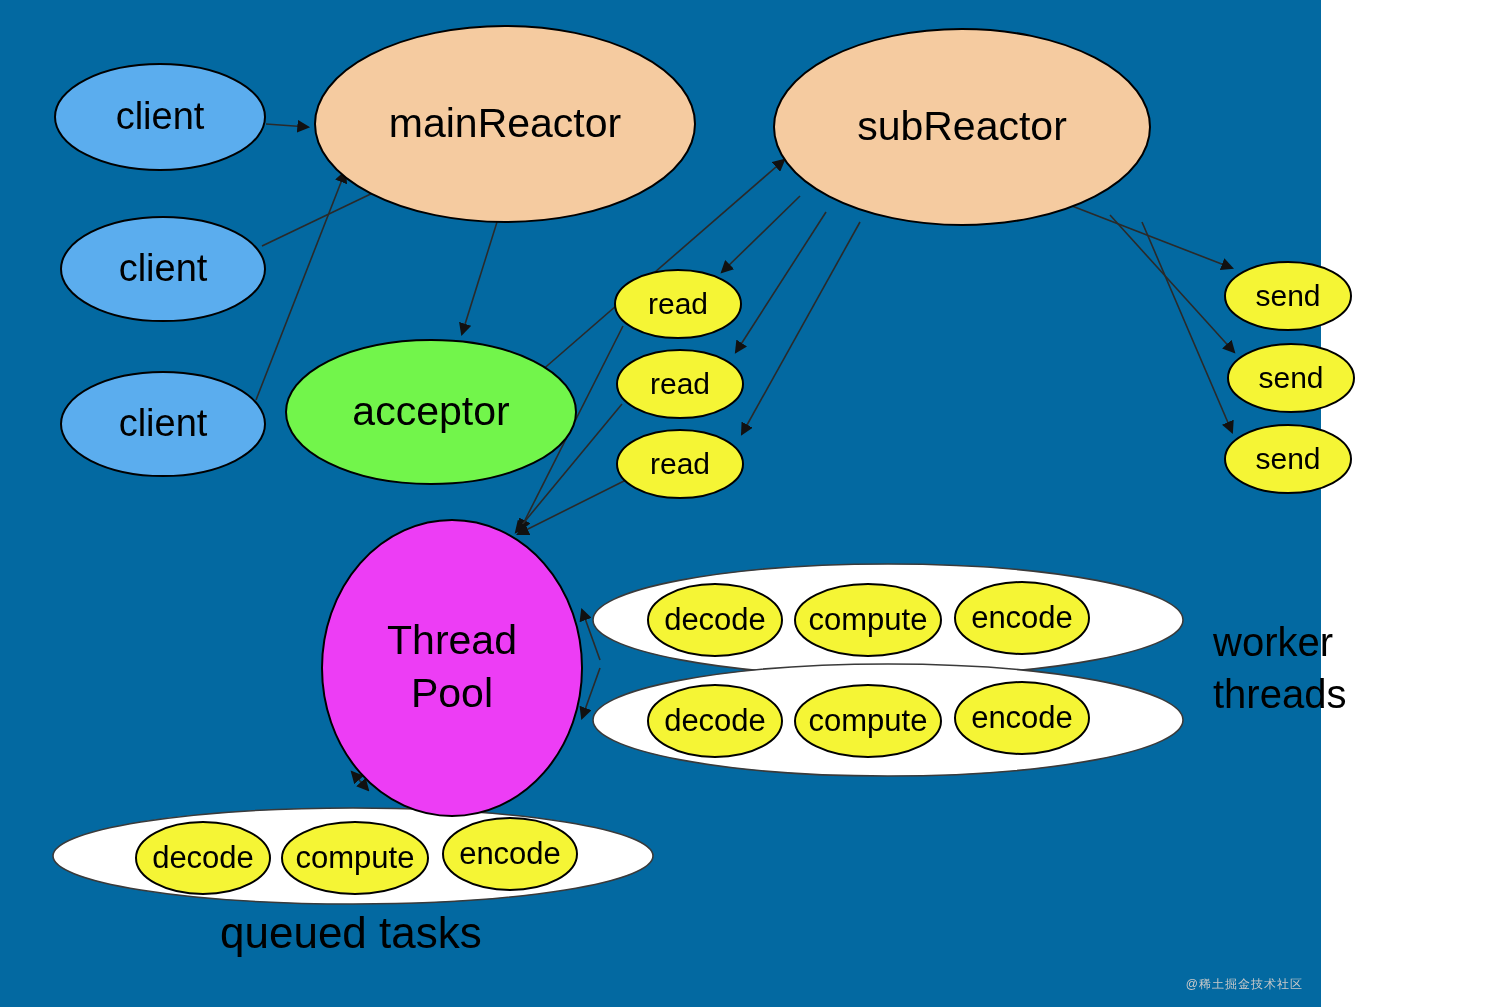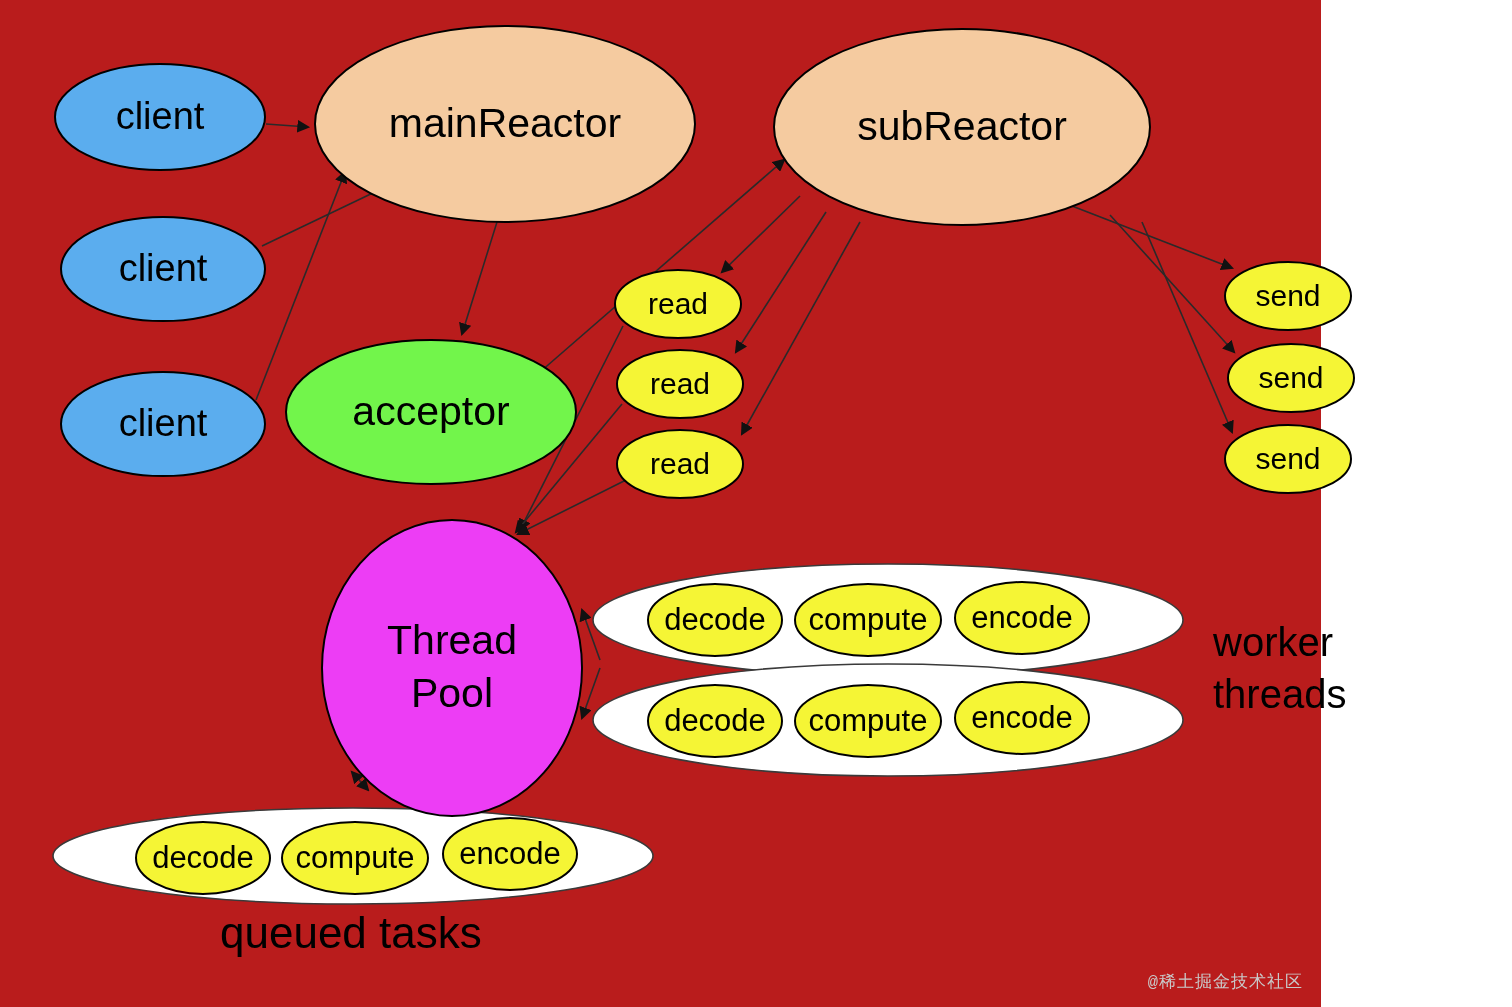--- a/index.html
+++ b/index.html
@@ -17,7 +17,7 @@
     position: relative;
     width: 1321px;
     height: 1007px;
-    background: #b91c1c;
+    background: #0369a1;
   }
   #diagram {
     position: absolute;

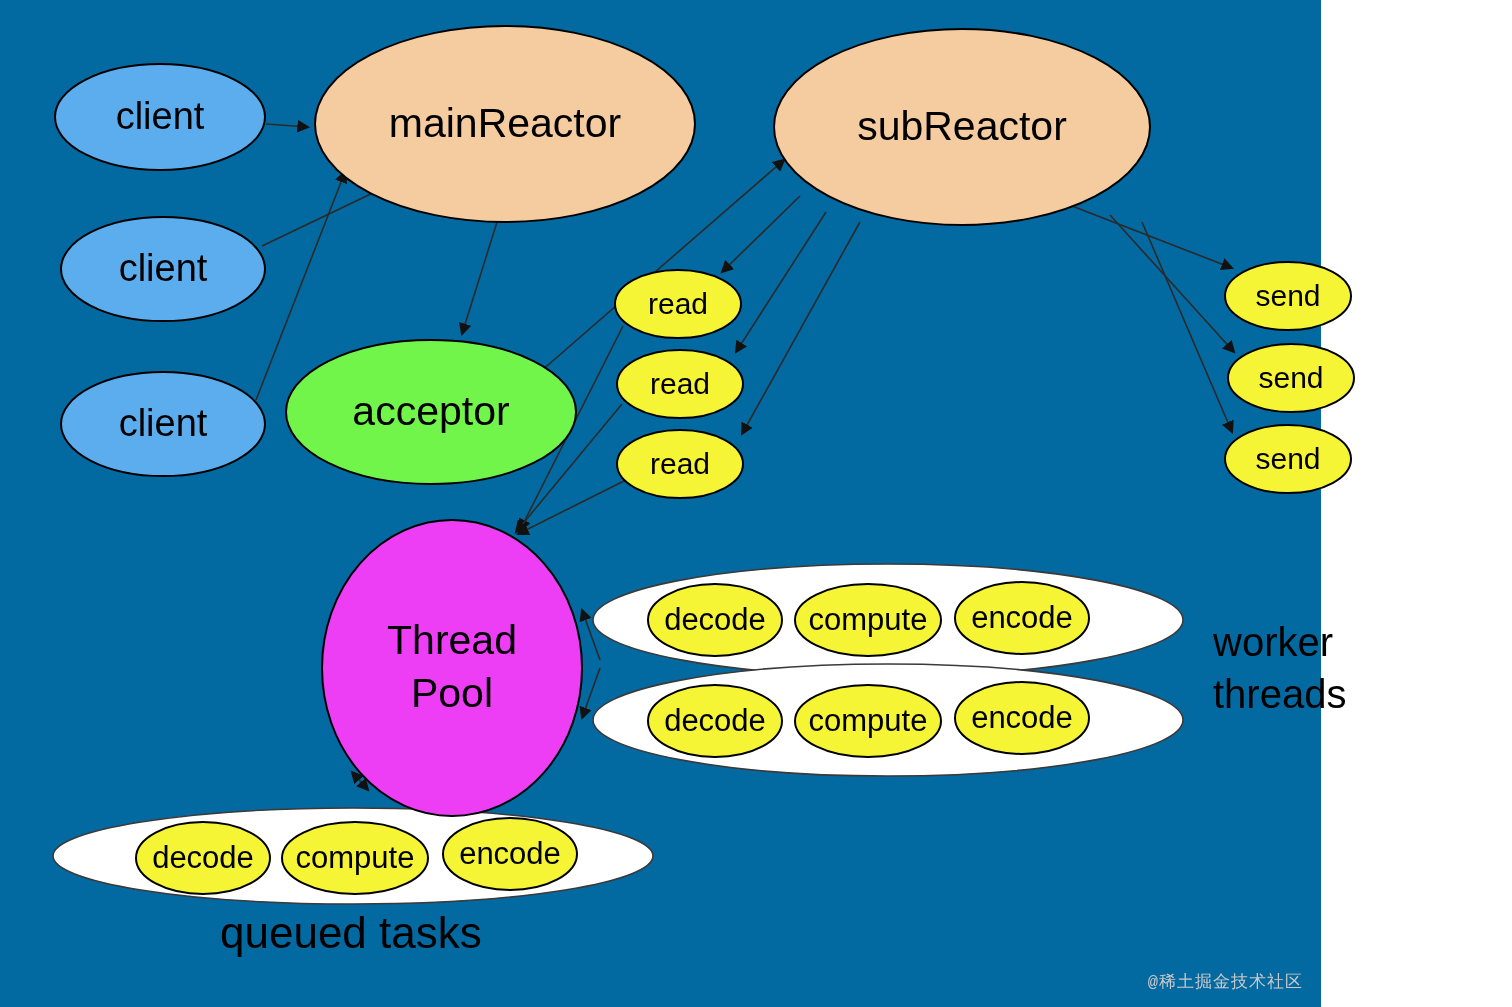--- a/index.html
+++ b/index.html
@@ -58,8 +58,8 @@
     position: absolute;
     right: 18px;
     bottom: 14px;
-    font-family: Liberation Mono, monospace;
-    font-size: 17px;
+    font-family: Liberation Sans, sans-serif;
+    font-size: 12px;
     color: #c9c9c9;
     letter-spacing: 1px;
     user-select: none;

